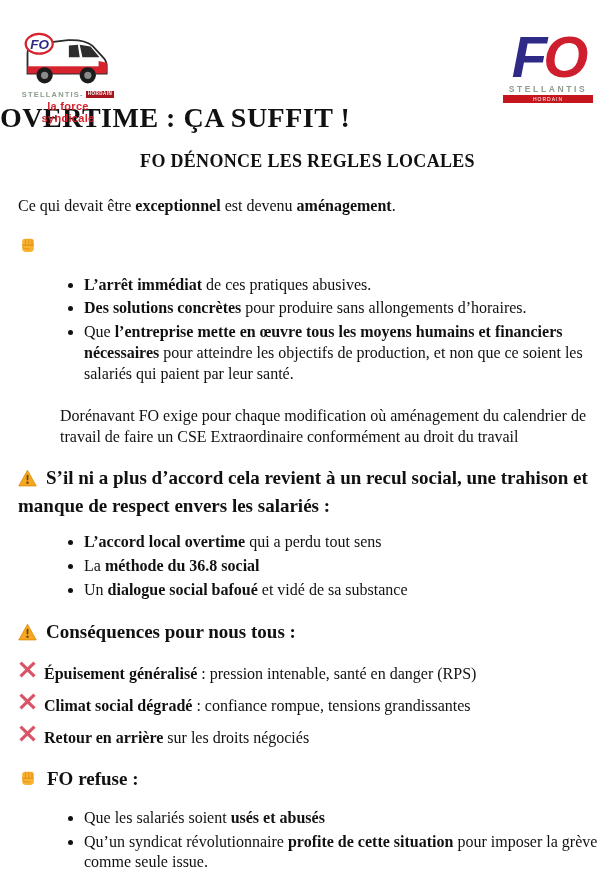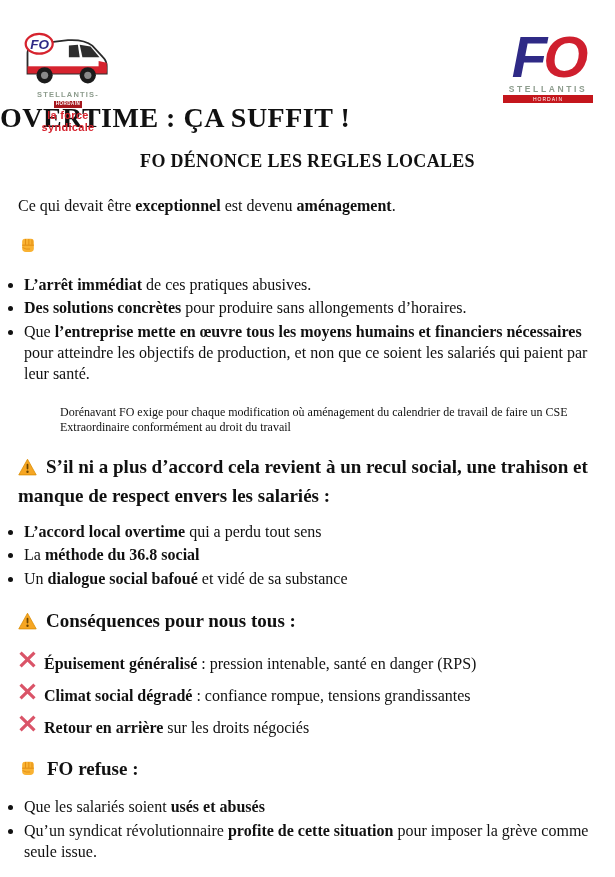--- a/index.html
+++ b/index.html
@@ -12,7 +12,7 @@
   .logo-left{position:absolute;left:22px;top:32px;width:92px;text-align:center;}
   .logo-left .stella-line{display:flex;align-items:center;justify-content:center;gap:2px;
     font-family:"Liberation Sans",sans-serif;font-size:7.5px;letter-spacing:1.2px;
-    color:#8d9c8d;font-weight:bold;margin-top:-2px;flex-direction:column;}
+    color:#8d9c8d;font-weight:bold;margin-top:-2px;}
   .logo-left .badge{background:#a5161c;color:#fff;font-size:4.5px;letter-spacing:.5px;
     padding:1px 2px;line-height:1;}
   .logo-left .tagline{font-family:"Liberation Sans",sans-serif;font-weight:bold;

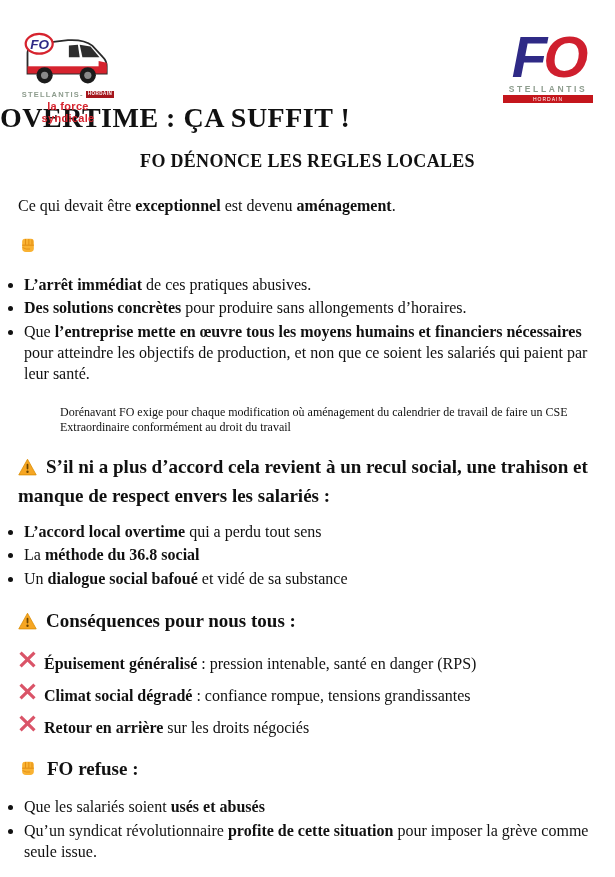--- a/index.html
+++ b/index.html
@@ -32,7 +32,7 @@
   .intro{margin:25px 18px 0;font-size:16px;}
   .sec-head{margin:18px 14px 0 18px;font-size:19px;font-weight:bold;line-height:1.35;}
   .sec-head .ico{display:inline-block;vertical-align:-3px;margin-right:9px;}
-  ul.bullets{margin:13px 14px 0 0;padding-left:24px;}
+  ul.bullets{margin:13px 14px 0 0;padding-left:84px;}
   ul.bullets li{font-size:16px;line-height:1.3;margin-bottom:3px;}
   .indent-par{margin:20px 20px 0 60px;font-size:12px;line-height:1.32;}
   .x-list{margin:12px 18px 0;}

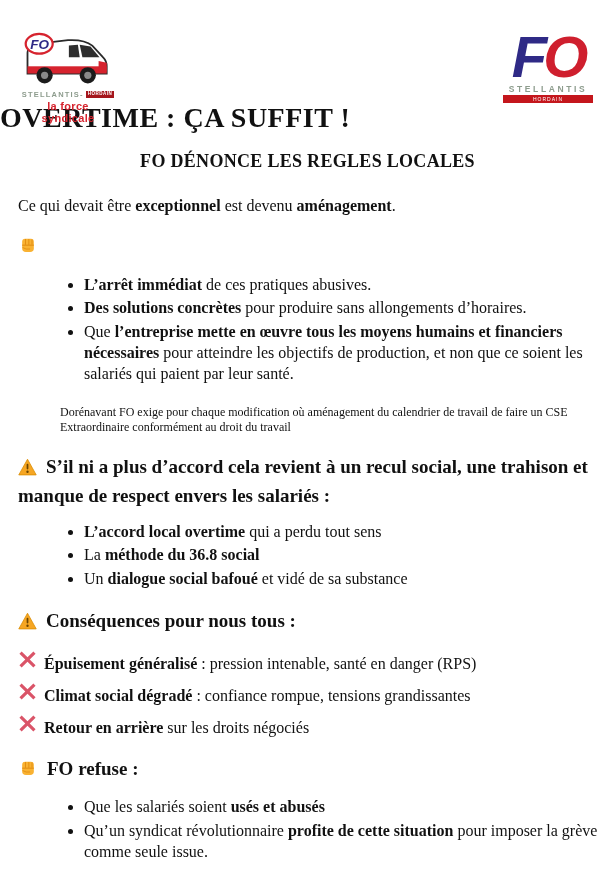--- a/index.html
+++ b/index.html
@@ -34,7 +34,7 @@
   .sec-head .ico{display:inline-block;vertical-align:-3px;margin-right:9px;}
   ul.bullets{margin:13px 14px 0 0;padding-left:84px;}
   ul.bullets li{font-size:16px;line-height:1.3;margin-bottom:3px;}
-  .indent-par{margin:20px 20px 0 60px;font-size:12px;line-height:1.32;}
+  .indent-par{margin:20px 20px 0 60px;font-size:16px;line-height:1.32;}
   .x-list{margin:12px 18px 0;}
   .x-row{display:flex;align-items:flex-end;gap:7px;margin-bottom:7px;font-size:16px;line-height:1.25;}
   .x-row .ico{flex:0 0 auto;margin-top:1px;}

